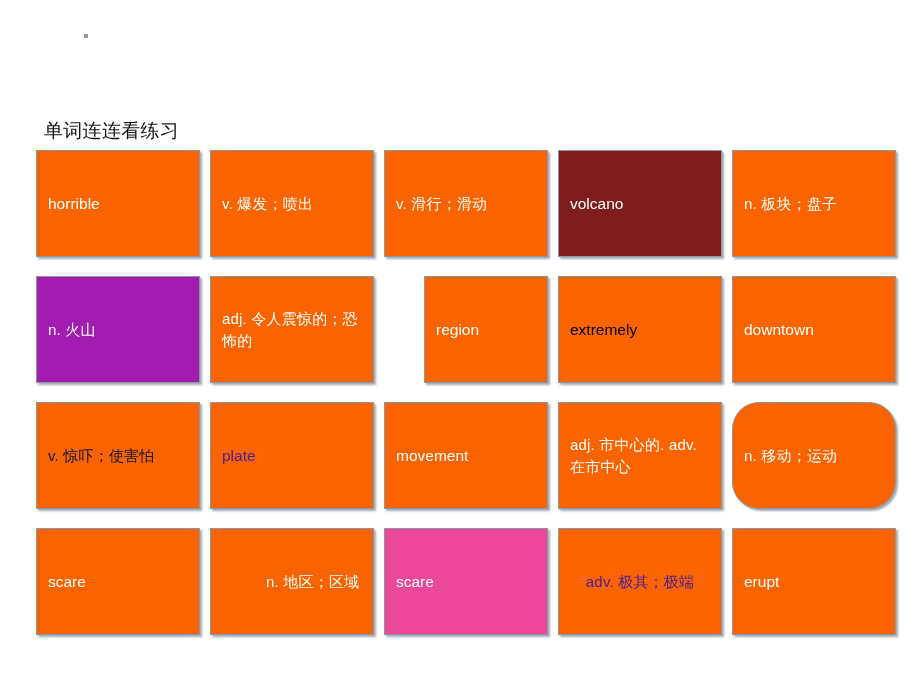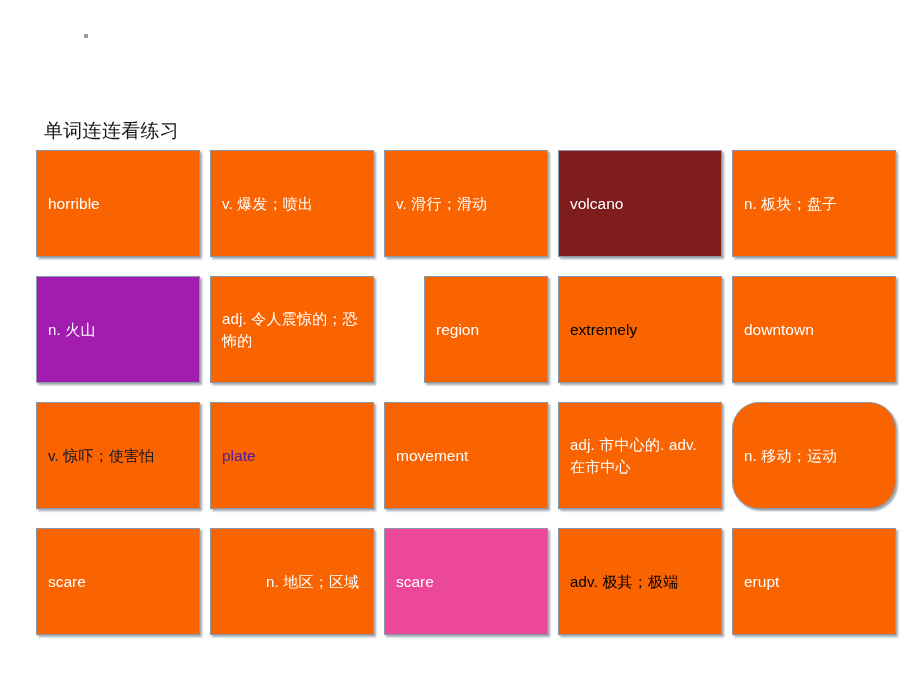--- a/index.html
+++ b/index.html
@@ -140,7 +140,7 @@
         <span class="card-text" style="color: rgb(255, 255, 255);">scare</span>
       </div>
       <div class="card" style="background: rgb(250, 100, 0);">
-        <span class="card-text cn" style="color: #000000;">adv. 极其；极端</span>
+        <span class="card-text cn" style="color: #4c1d95; text-align: center;">adv. 极其；极端</span>
       </div>
       <div class="card" style="background: rgb(250, 100, 0);">
         <span class="card-text" style="color: rgb(255, 255, 255);">erupt</span>

